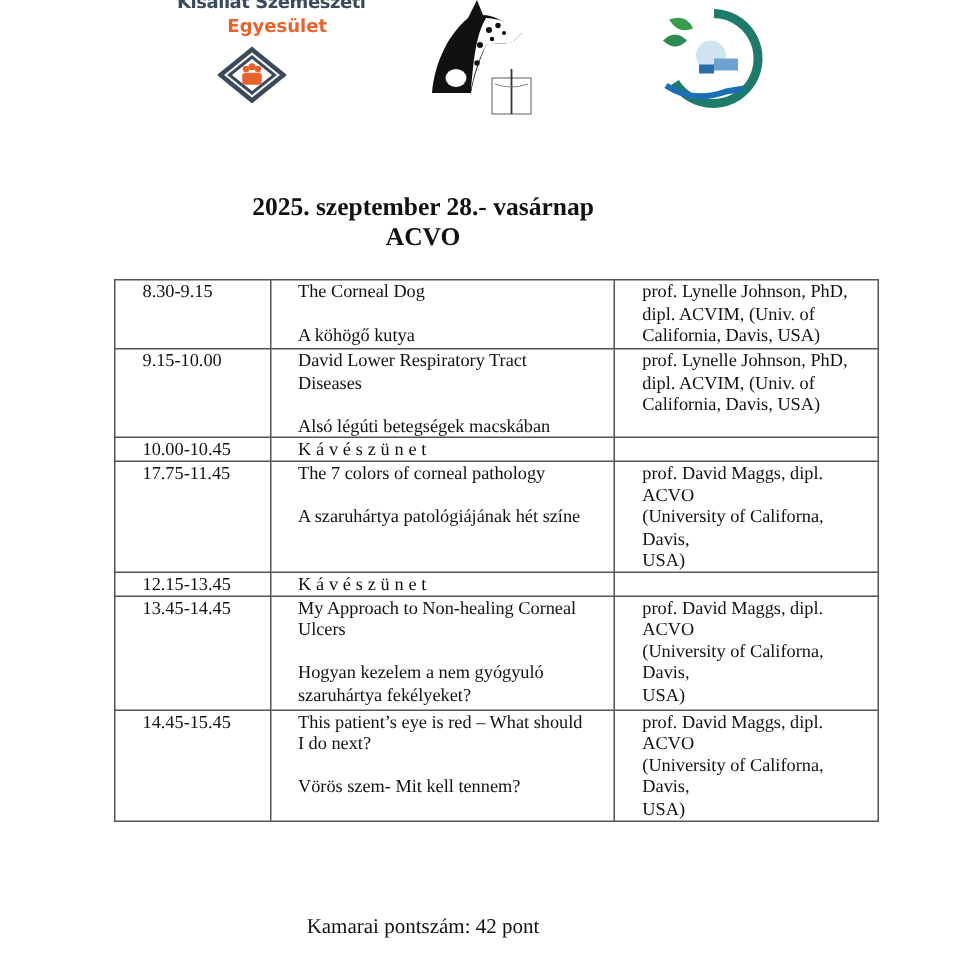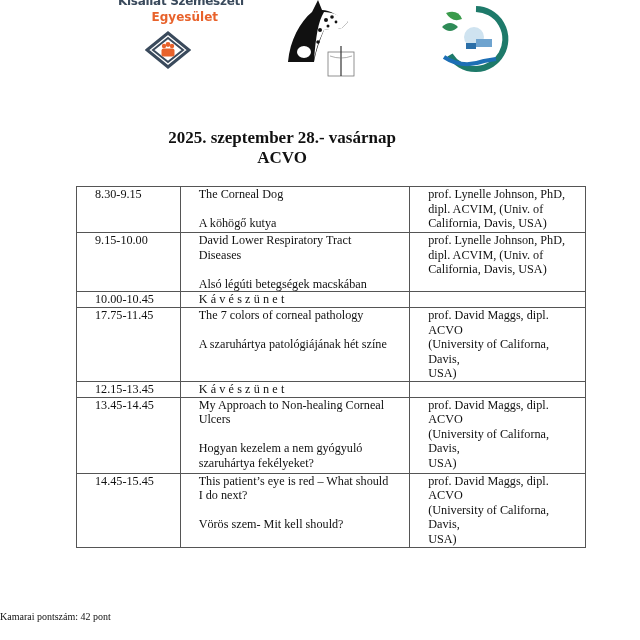--- a/index.html
+++ b/index.html
@@ -151,7 +151,7 @@
       <td class="c-time">14.45-15.45</td>
       <td class="c-title">
         <span>This patient’s eye is red – What should I do next?</span><span class="gap"></span>
-        <span>Vörös szem- Mit kell should?</span>
+        <span>Vörös szem- Mit kell tennem?</span>
       </td>
       <td class="c-spk">
         <span>prof. David Maggs, dipl.</span><br>

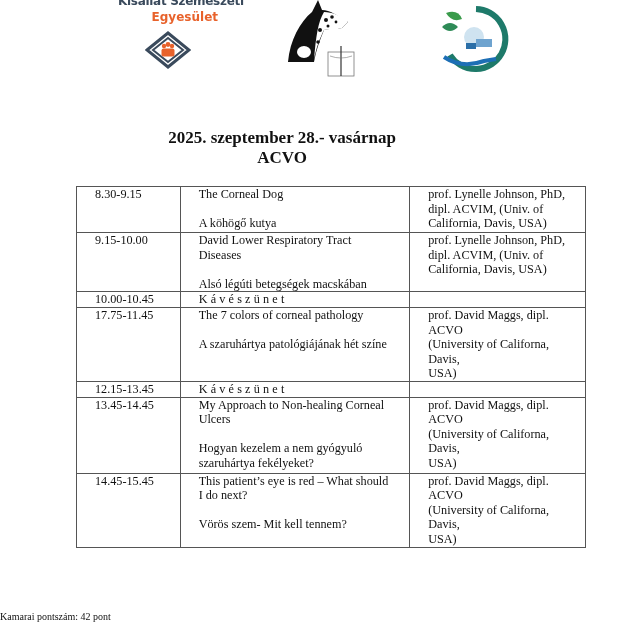--- a/index.html
+++ b/index.html
@@ -31,8 +31,8 @@
   .spaced { letter-spacing: 3.2px; }
   .gap { display: block; height: 14.6px; }
 
-  .footer { position: absolute; top: 611px; left: 0; width: 564px; text-align: left;
-            font-size: 10px; }
+  .footer { position: absolute; top: 611px; left: 0; width: 564px; text-align: center;
+            font-size: 14px; }
 </style>
 </head>
 <body>

